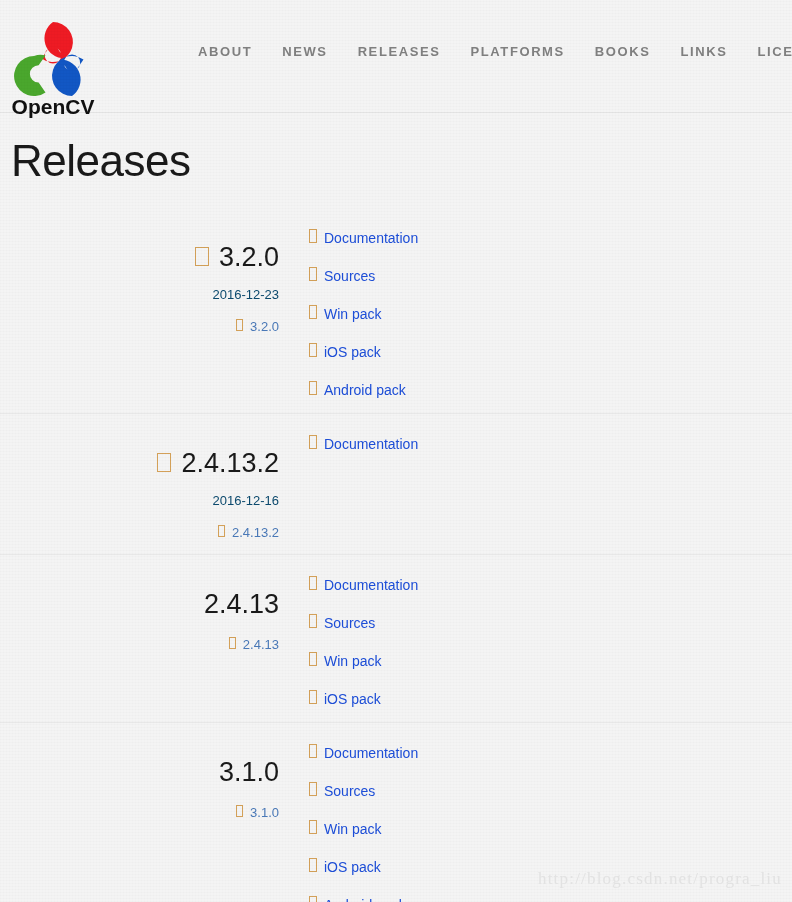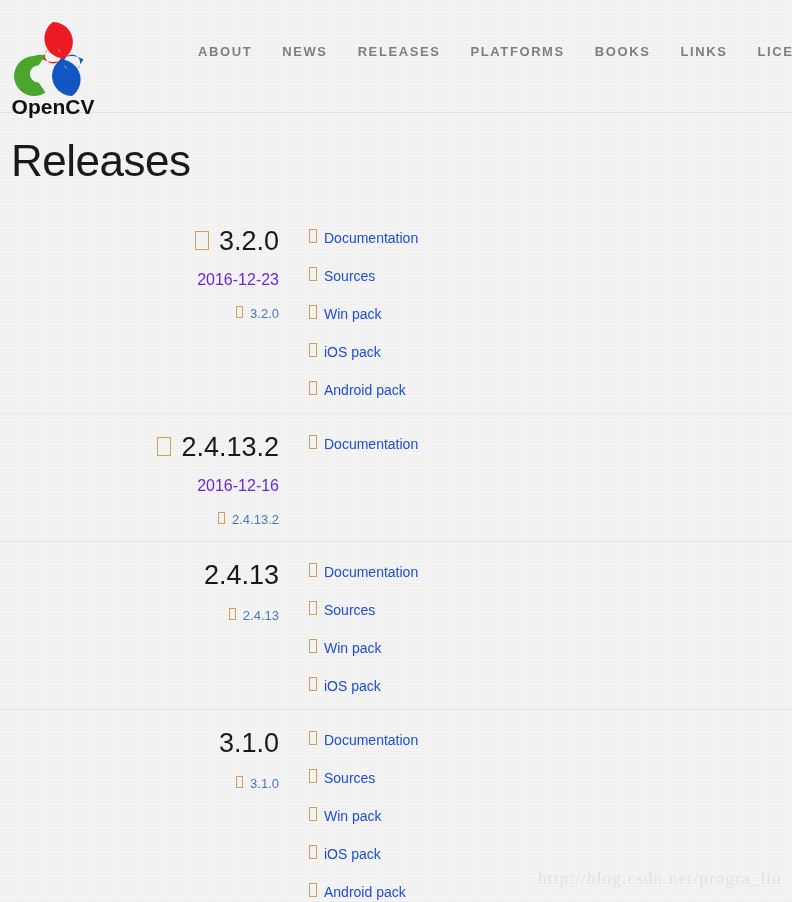--- a/index.html
+++ b/index.html
@@ -98,6 +98,7 @@
     text-align: right;
     padding-right: 6px;
     box-sizing: border-box;
+    margin-top: 16px;
   }
   .release-version {
     font-size: 27px;

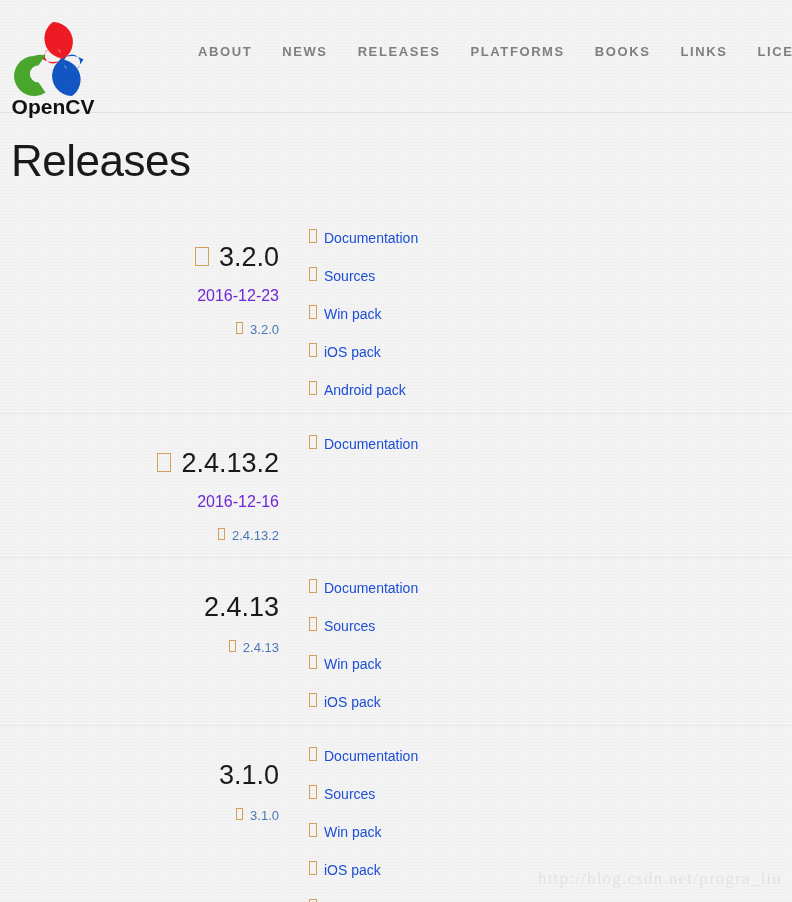--- a/index.html
+++ b/index.html
@@ -107,8 +107,8 @@
     white-space: nowrap;
   }
   .release-date {
-    font-size: 16px;
-    color: #6d28d9;
+    font-size: 13px;
+    color: #0c4a6e;
     margin-top: 14px;
     white-space: nowrap;
   }

